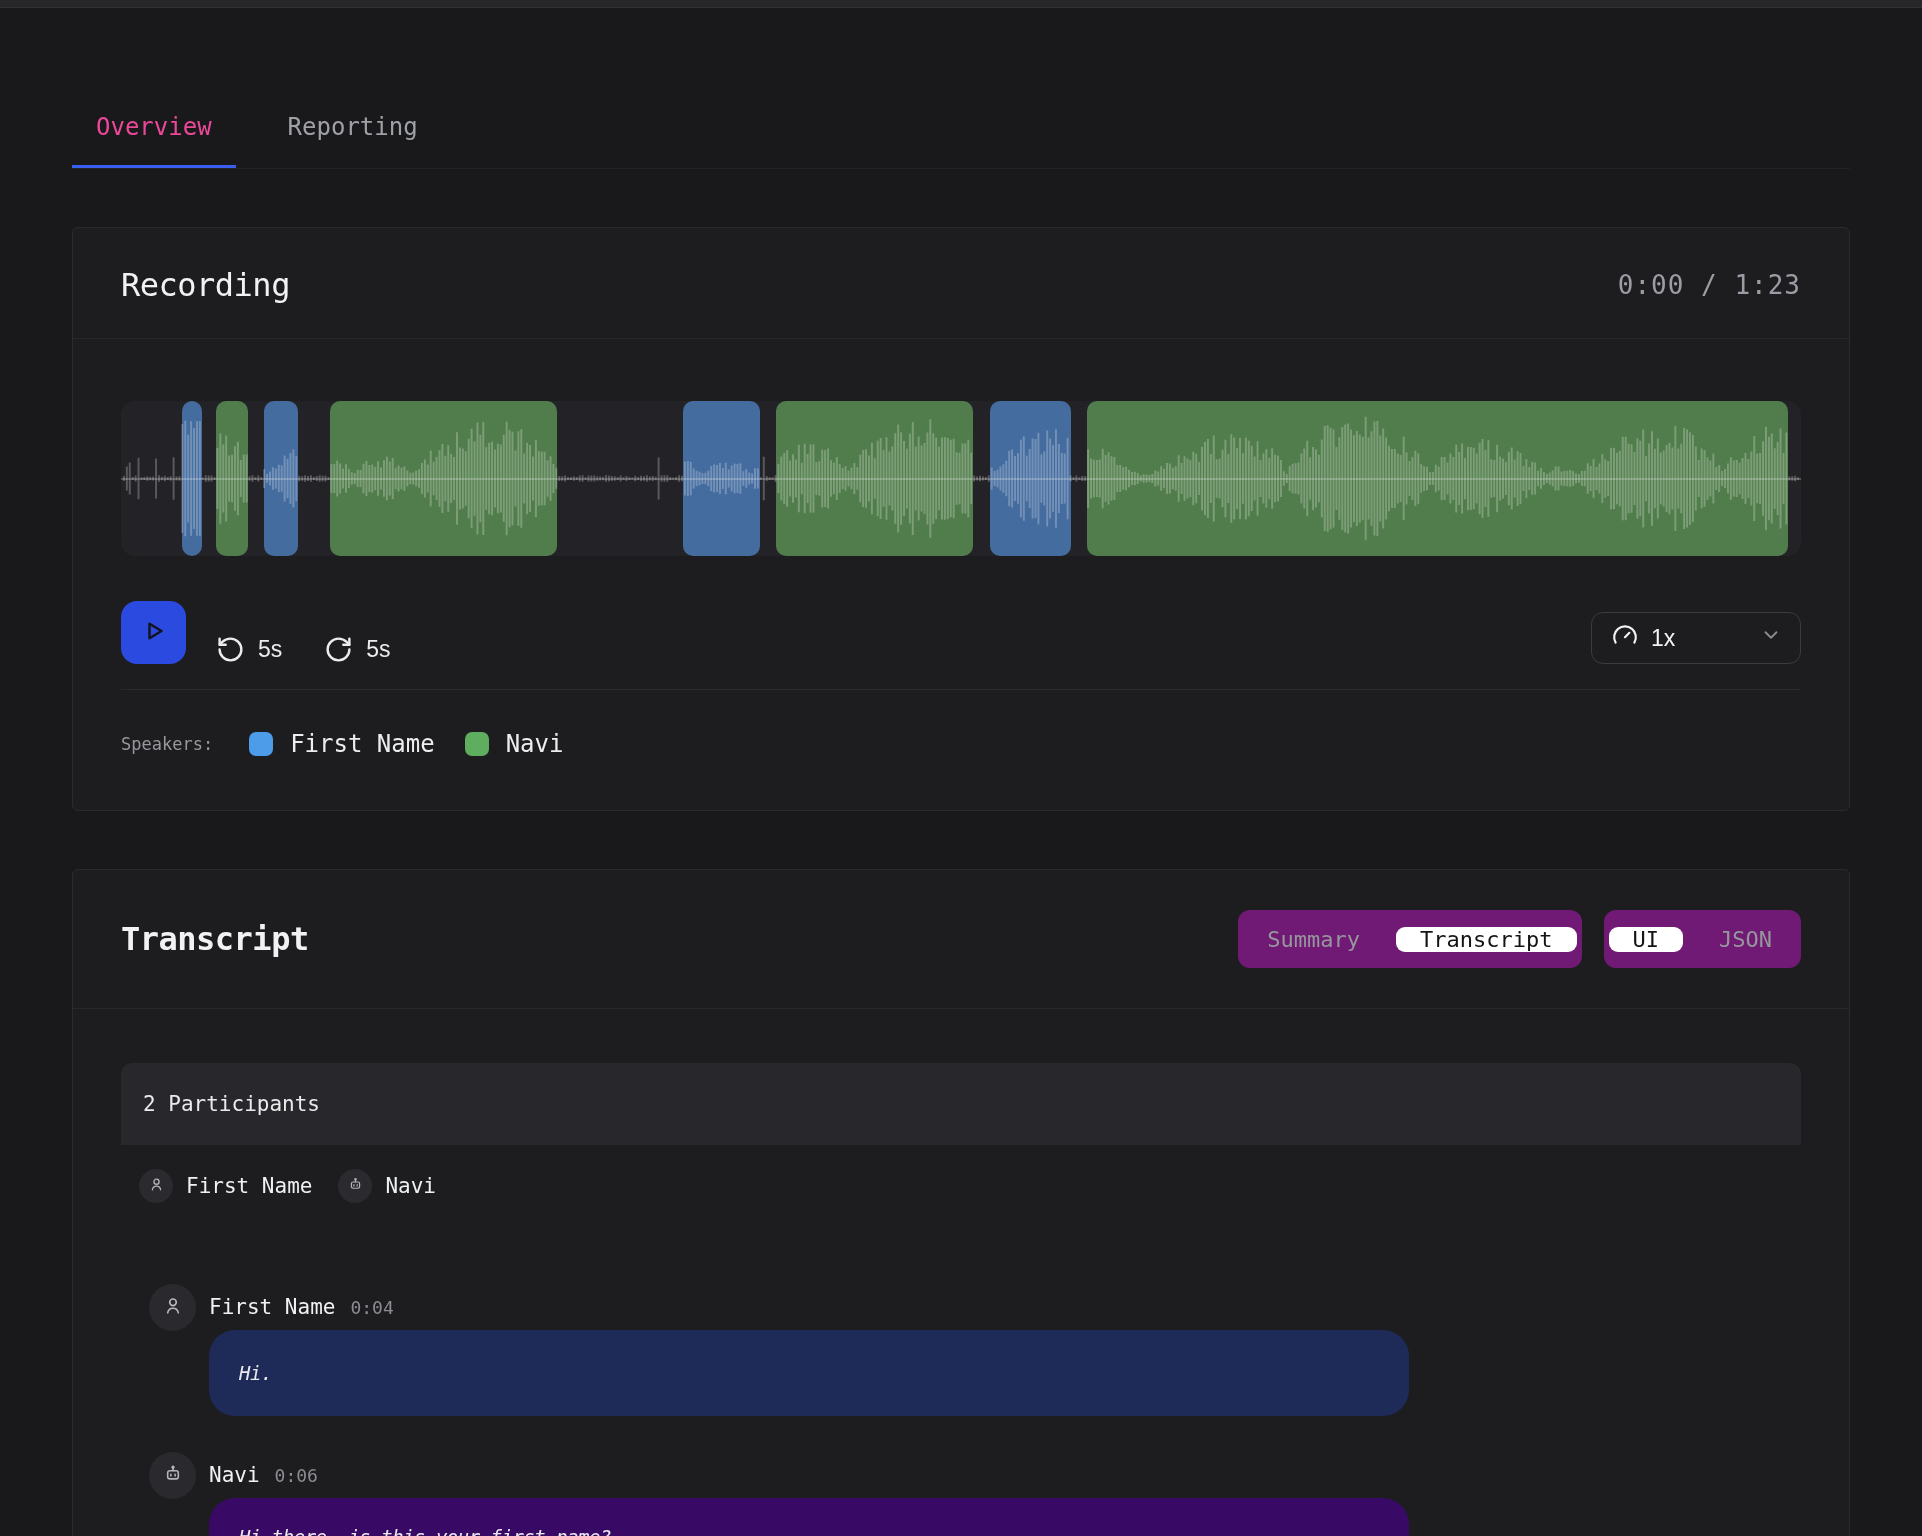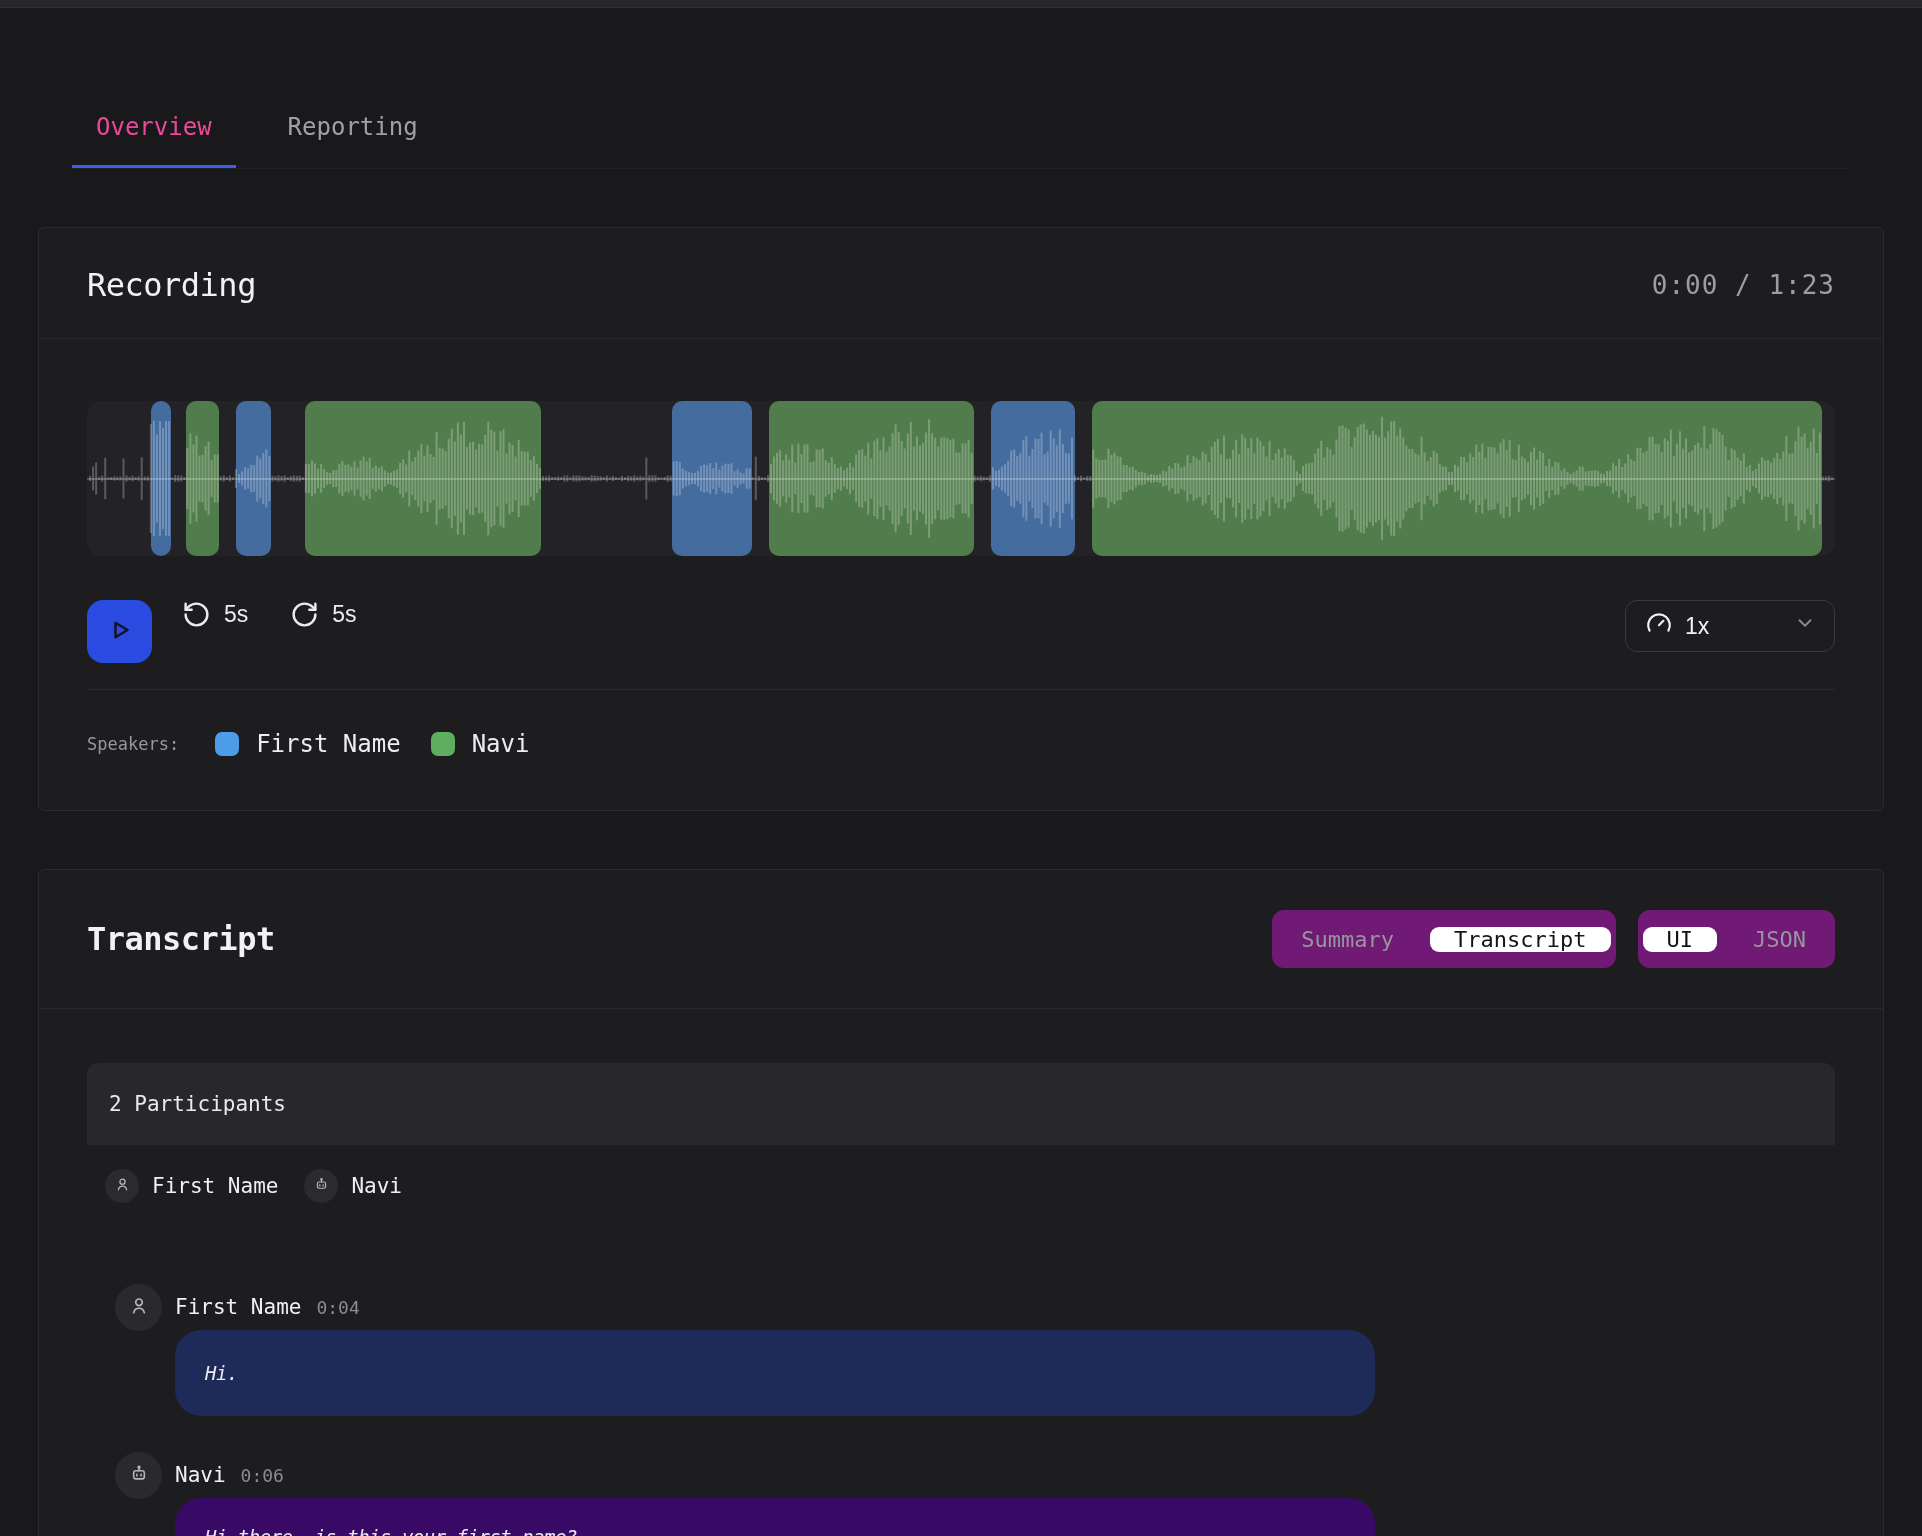--- a/index.html
+++ b/index.html
@@ -18,7 +18,7 @@
   .tab.active{color:#ec4899;border-bottom-color:#3a5fee;}
 
   
-  .card{margin:58px 38px 0;background:#1d1d20;border:1px solid #2b2b2f;border-radius:6px;}
+  .card{margin:58px 72px 0;background:#1d1d20;border:1px solid #2b2b2f;border-radius:6px;}
   .card-header{display:flex;align-items:center;justify-content:space-between;
     padding:38px 48px 34px;border-bottom:1px solid #28282c;}
   .card-title{font-size:32px;font-weight:normal;color:#f2f2f4;letter-spacing:-0.5px;}

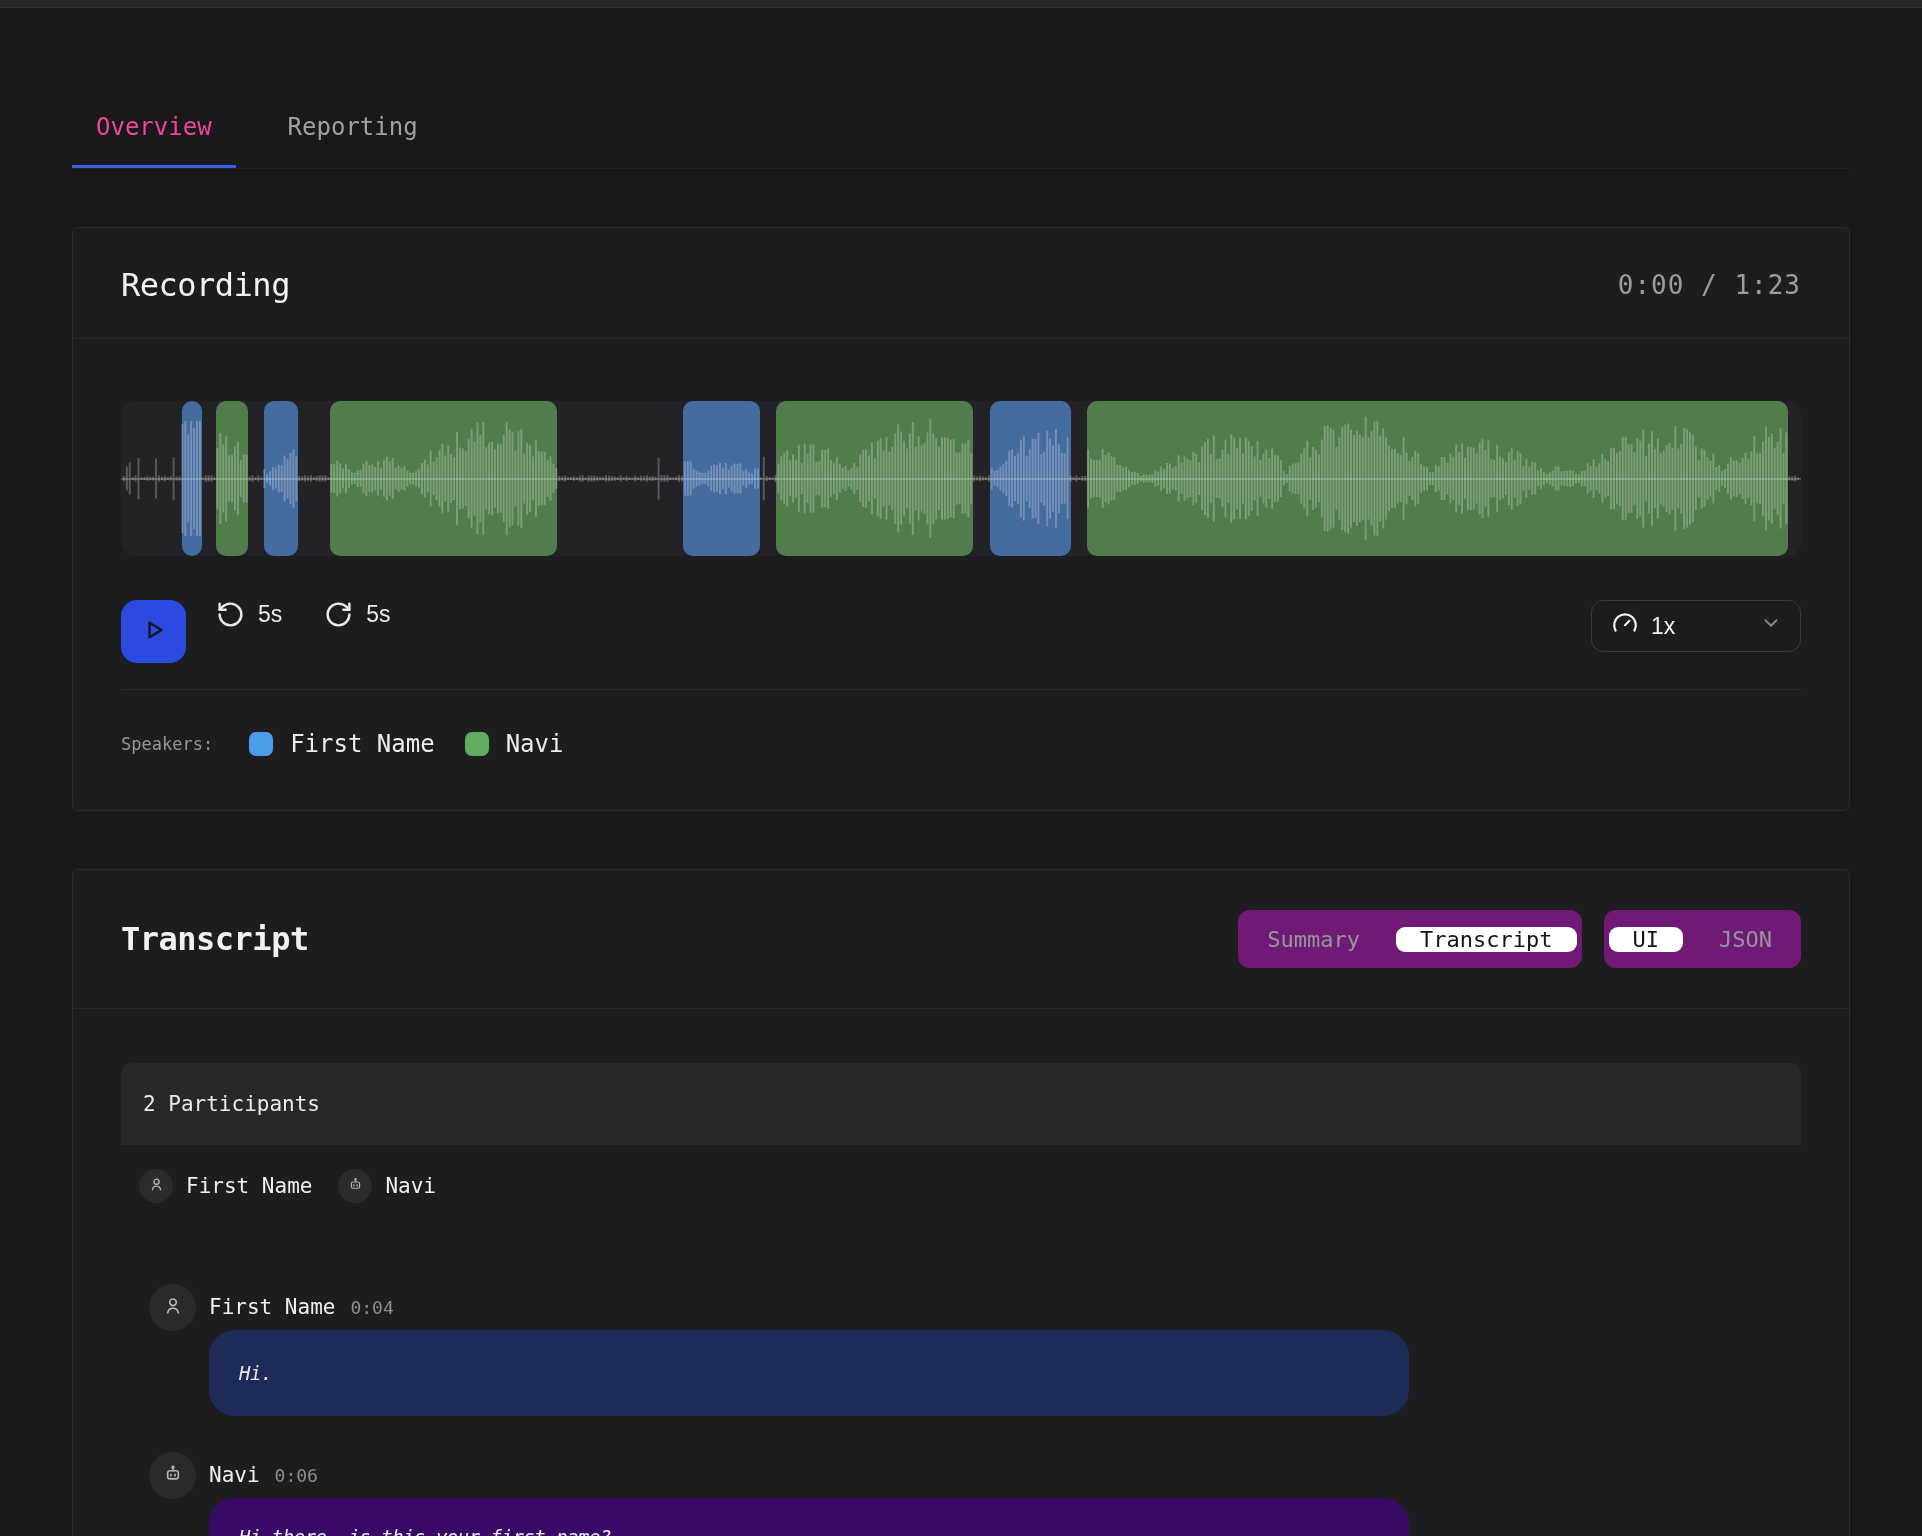--- a/index.html
+++ b/index.html
@@ -33,7 +33,7 @@
   .trace{position:absolute;inset:0;width:100%;height:100%;}
 
   
-  .controls{margin-top:44px;display:flex;align-items:flex-start;height:64px;}
+  .controls{margin-top:44px;display:flex;align-items:flex-end;height:64px;}
   button{font-family:var(--sans);background:none;border:none;color:#ececf0;cursor:pointer;}
   .play-btn{width:65px;height:63px;border-radius:16px;background:#2b4ae0;display:flex;align-items:center;justify-content:center;}
   .skip-btn{display:flex;align-items:center;gap:13px;font-size:23px;margin-left:30px;}

